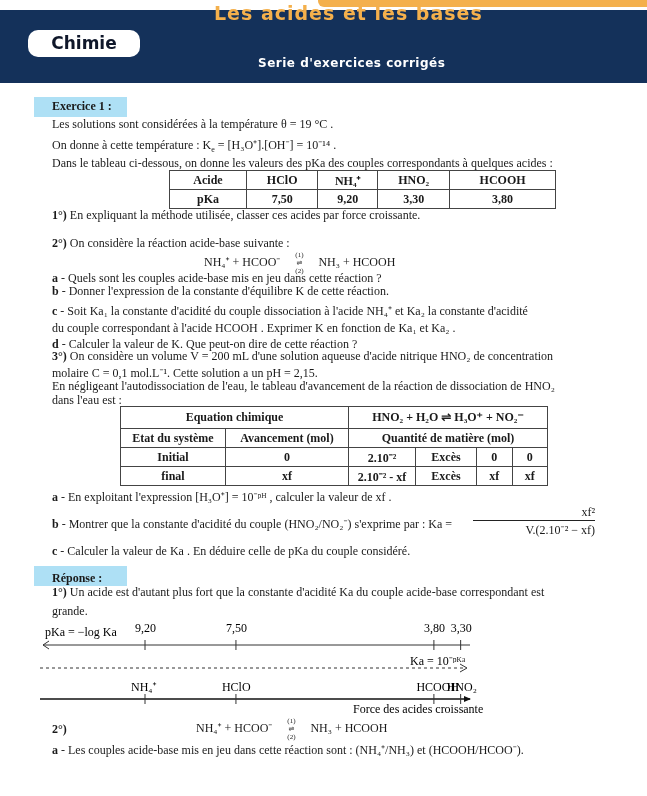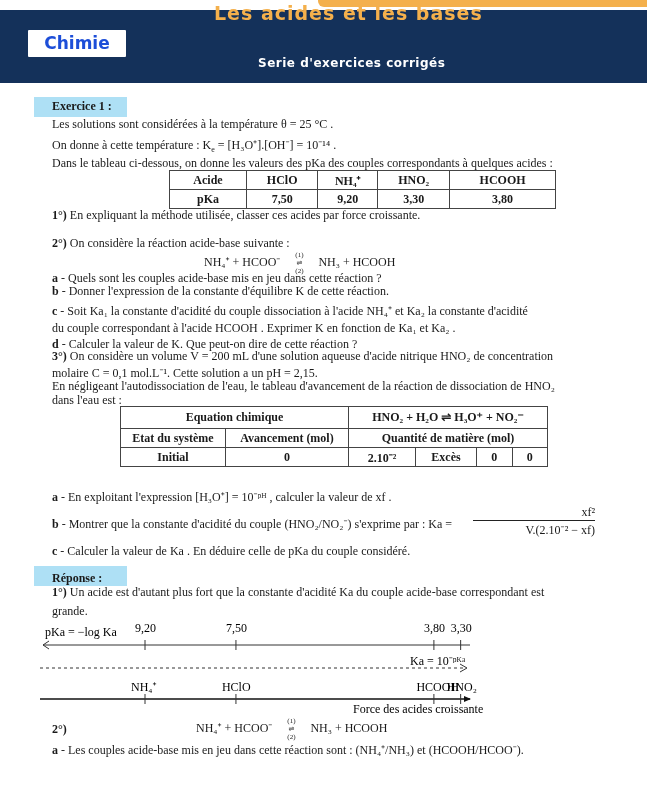--- a/index.html
+++ b/index.html
@@ -7,8 +7,8 @@
          font-family:"Liberation Serif", serif; color:#1a1a1a; }
   .orange-bar { position:absolute; left:318px; top:0; width:329px; height:7px; background:#f4b04c; border-radius:0 0 0 6px; }
   .header { position:absolute; left:0; top:10px; width:647px; height:73px; background:#14315a; }
-  .chimie { position:absolute; left:28px; top:30px; width:98px; height:27px; background:#fff; border-radius:1px;
-            font-family:"DejaVu Sans", sans-serif; font-weight:bold; font-size:17px; color:#1d4ed8;
+  .chimie { position:absolute; left:28px; top:30px; width:112px; height:27px; background:#fff; border-radius:10px;
+            font-family:"DejaVu Sans", sans-serif; font-weight:bold; font-size:17px; color:#0f172a;
             text-align:center; line-height:27px; }
   .title { position:absolute; left:214px; top:2px; font-family:"DejaVu Sans", sans-serif; font-weight:bold;
            font-size:19px; color:#f4b04c; letter-spacing:1px; }

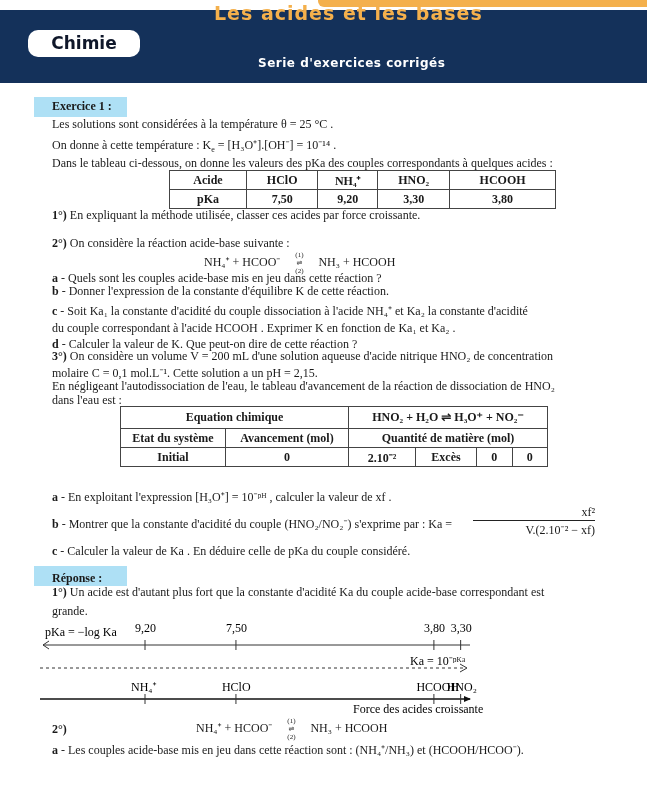--- a/index.html
+++ b/index.html
@@ -36,7 +36,7 @@
 
 <div class="tagbox" style="top:97px"></div>
 <div class="tagtxt" style="top:99px">Exercice 1 :</div>
-<div class="line" style="top:117px">Les solutions sont considérées à la température θ = 25 °C .</div>
+<div class="line" style="top:117px">Les solutions sont considérées à la température θ = 19 °C .</div>
 <div class="line" style="top:136px"><span>On donne à cette température : K</span><sub>e</sub><span> = [H₃O⁺].[OH⁻] = 10⁻¹⁴ .</span></div>
 <div class="line" style="top:156px">Dans le tableau ci-dessous, on donne les valeurs des pKa des couples correspondants à quelques acides :</div>
 

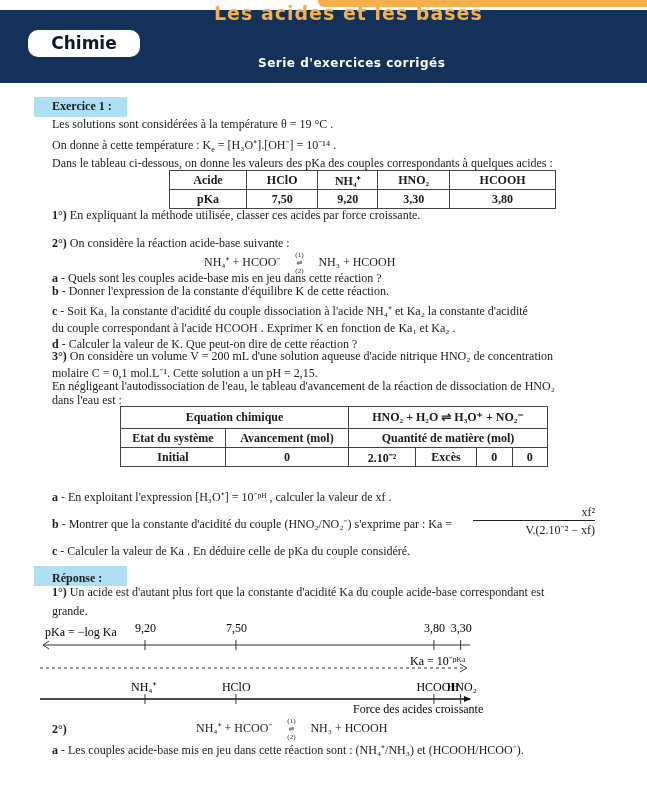--- a/index.html
+++ b/index.html
@@ -95,6 +95,14 @@
     <td>0</td>
     <td>0</td>
   </tr>
+  <tr>
+    <td>final</td>
+    <td>xf</td>
+    <td>2.10⁻² - xf</td>
+    <td>Excès</td>
+    <td>xf</td>
+    <td>xf</td>
+  </tr>
 </tbody>
   </table>
 

